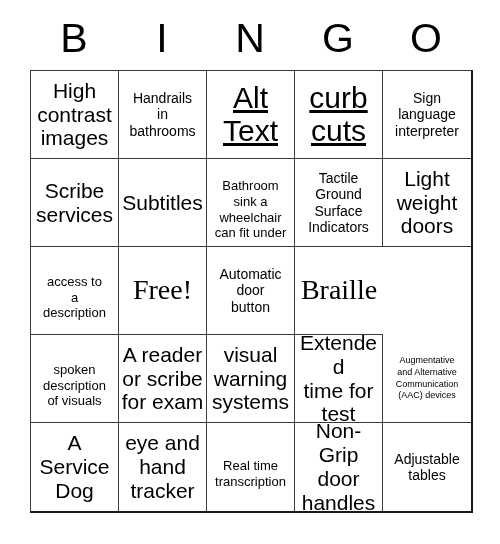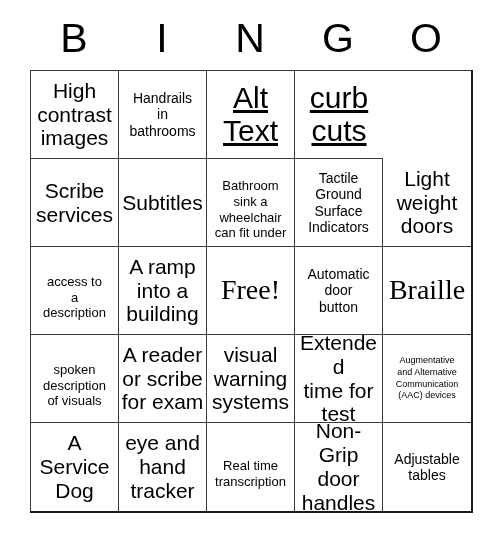--- a/index.html
+++ b/index.html
@@ -129,6 +129,11 @@
           <span class="cell-text">curb
 cuts</span>
         </div>
+        <div class="cell fs-md">
+          <span class="cell-text">Sign
+language
+interpreter</span>
+        </div>
       </div>
       <div class="grid-row">
         <div class="cell fs-lg">

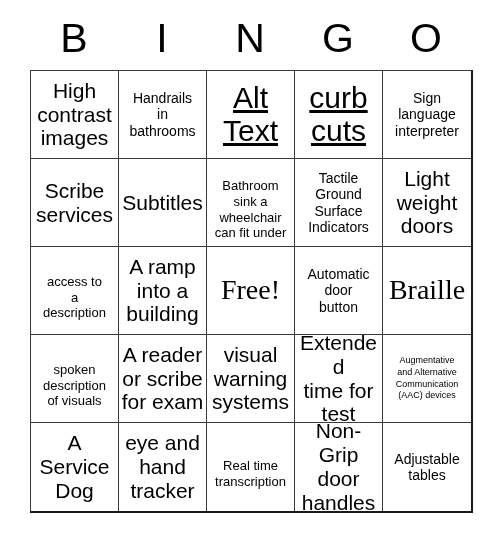--- a/index.html
+++ b/index.html
@@ -167,11 +167,6 @@
 a
 description</span>
         </div>
-        <div class="cell fs-lg">
-          <span class="cell-text">A ramp
-into a
-building</span>
-        </div>
         <div class="cell fs-xl">
           <span class="cell-text">Free!</span>
         </div>

